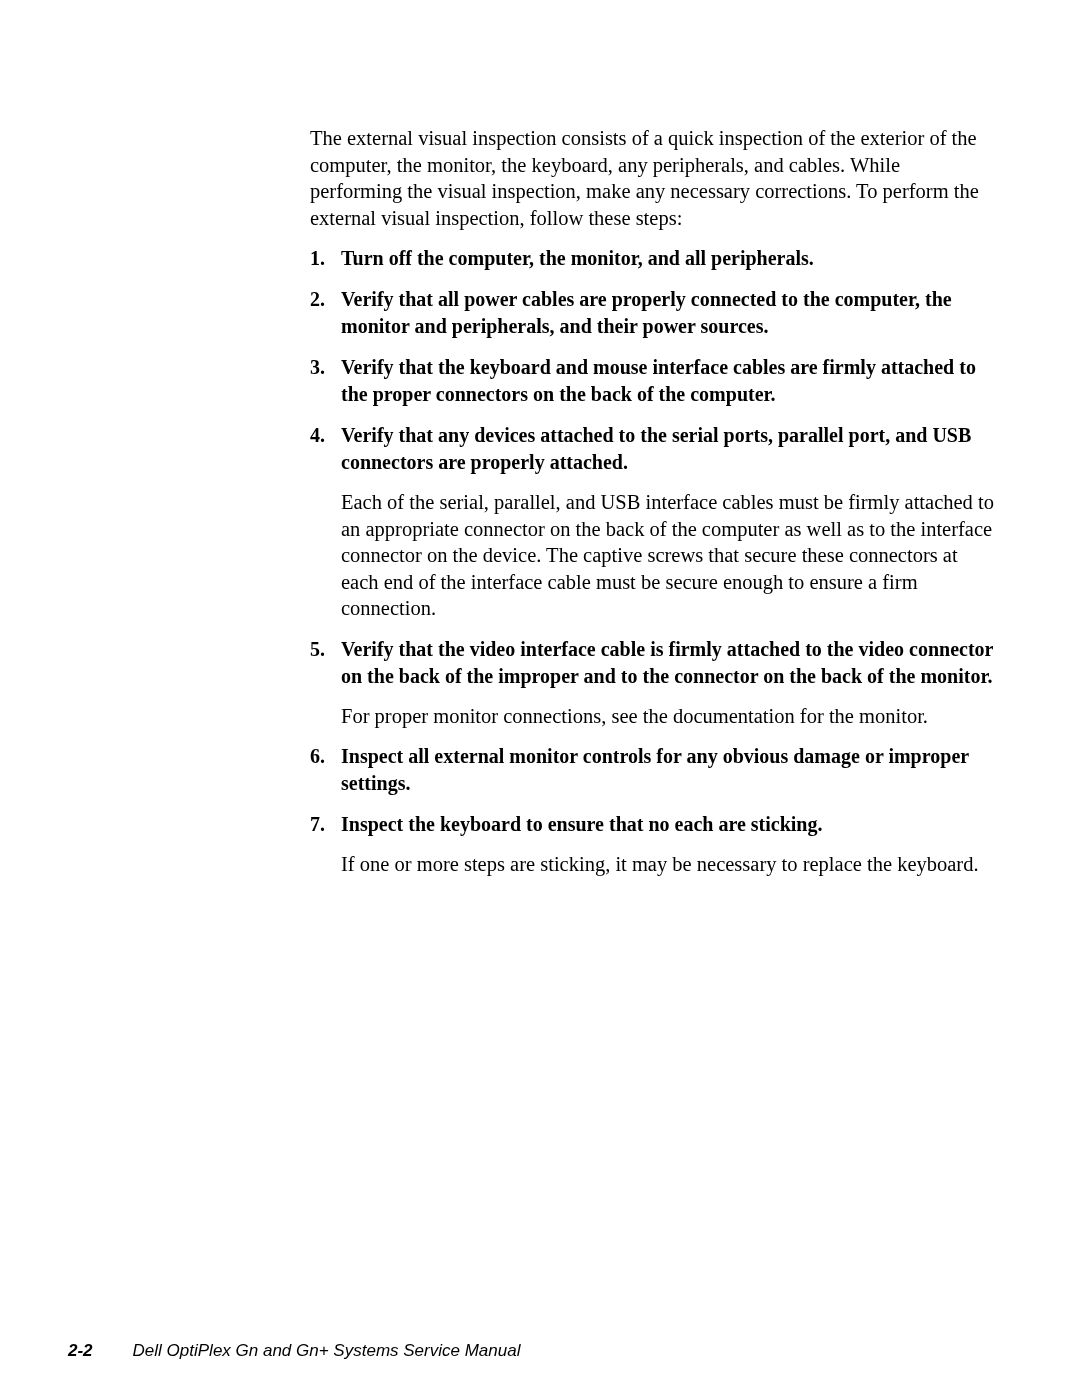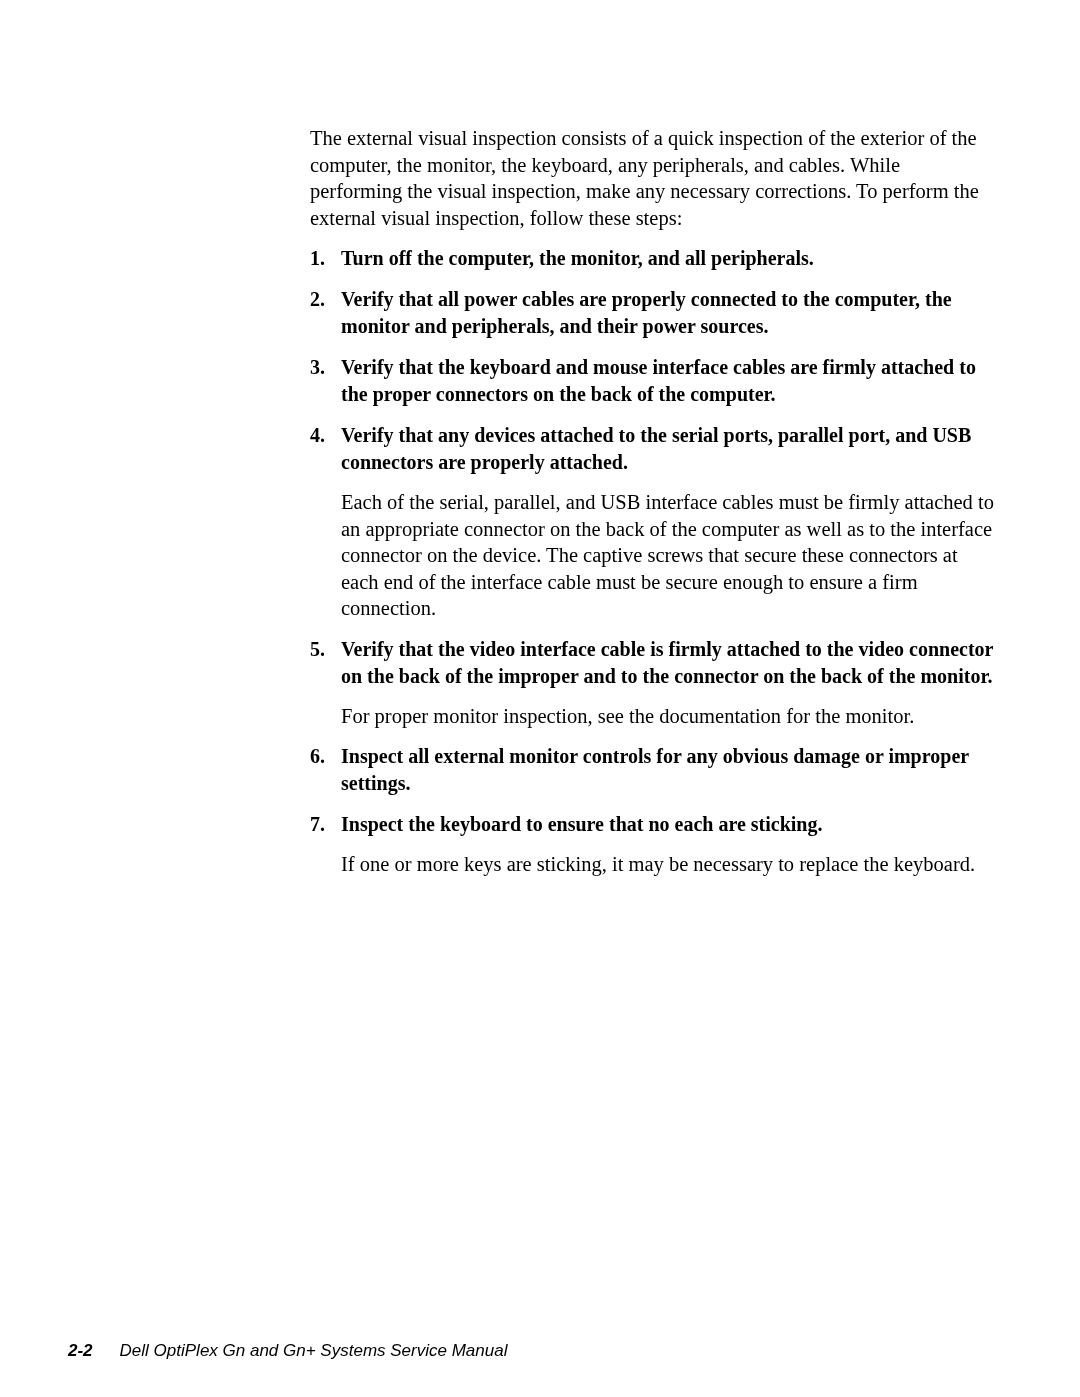--- a/index.html
+++ b/index.html
@@ -145,7 +145,7 @@
       <span class="num">5.</span>
       <span class="step-text">Verify that the video interface cable is firmly attached to the video connector on the back of the improper and to the connector on the back of the monitor.</span>
     </div>
-    <p class="body-para gap-small">For proper monitor inspection, see the documentation for the monitor.</p>
+    <p class="body-para gap-small">For proper monitor connections, see the documentation for the monitor.</p>
 
     <div class="step">
       <span class="num">6.</span>

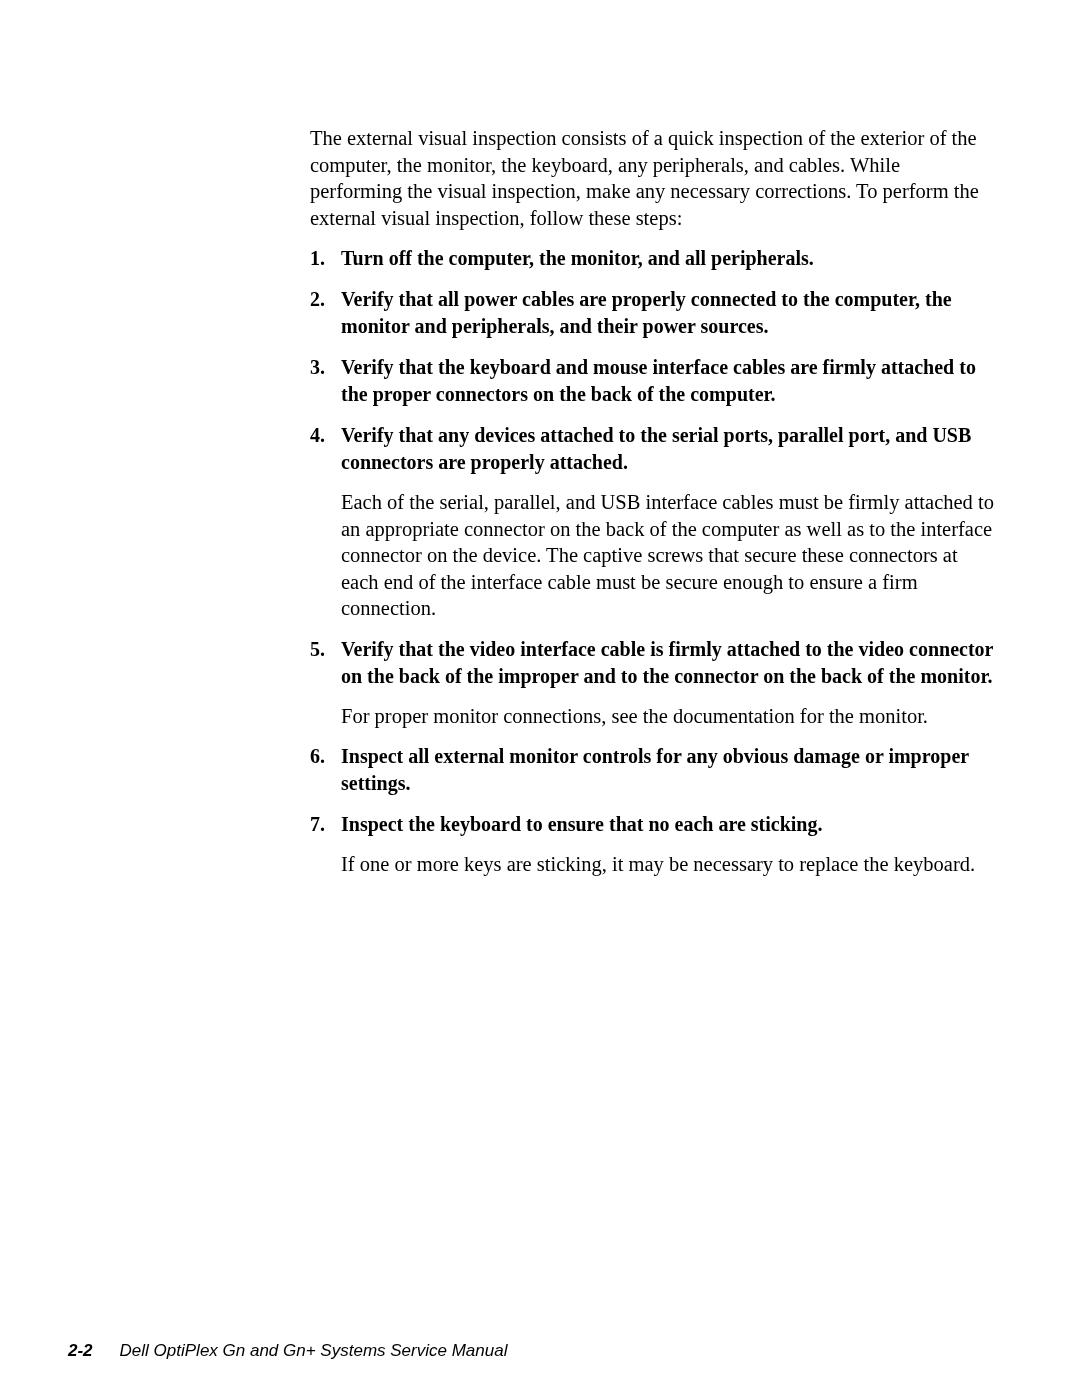--- a/index.html
+++ b/index.html
@@ -156,7 +156,7 @@
       <span class="num">7.</span>
       <span class="step-text">Inspect the keyboard to ensure that no each are sticking.</span>
     </div>
-    <p class="body-para gap-small">If one or more keys are sticking, it may be necessary to replace the keyboard.</p>
+    <p class="body-para gap-small">If one or more steps are sticking, it may be necessary to replace the keyboard.</p>
 
   </div>
 

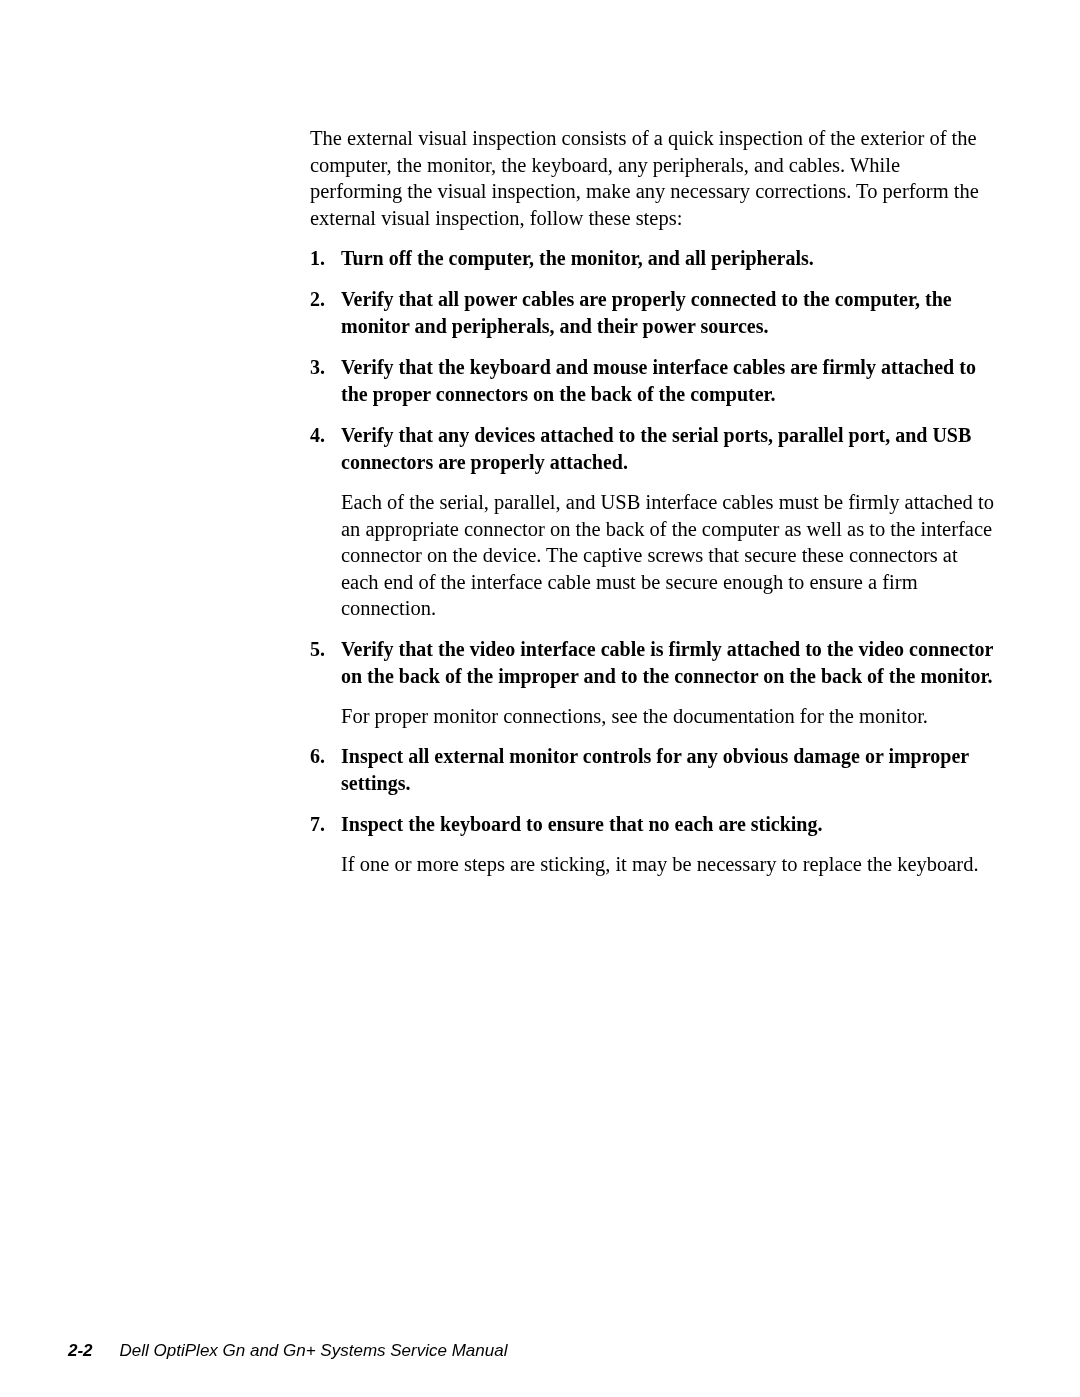--- a/index.html
+++ b/index.html
@@ -104,7 +104,7 @@
   }
   .footer .page-number {
     font-weight: bold;
-    margin-right: 27px;
+    margin-right: 40px;
   }
   .footer .manual-title {
     font-weight: normal;

